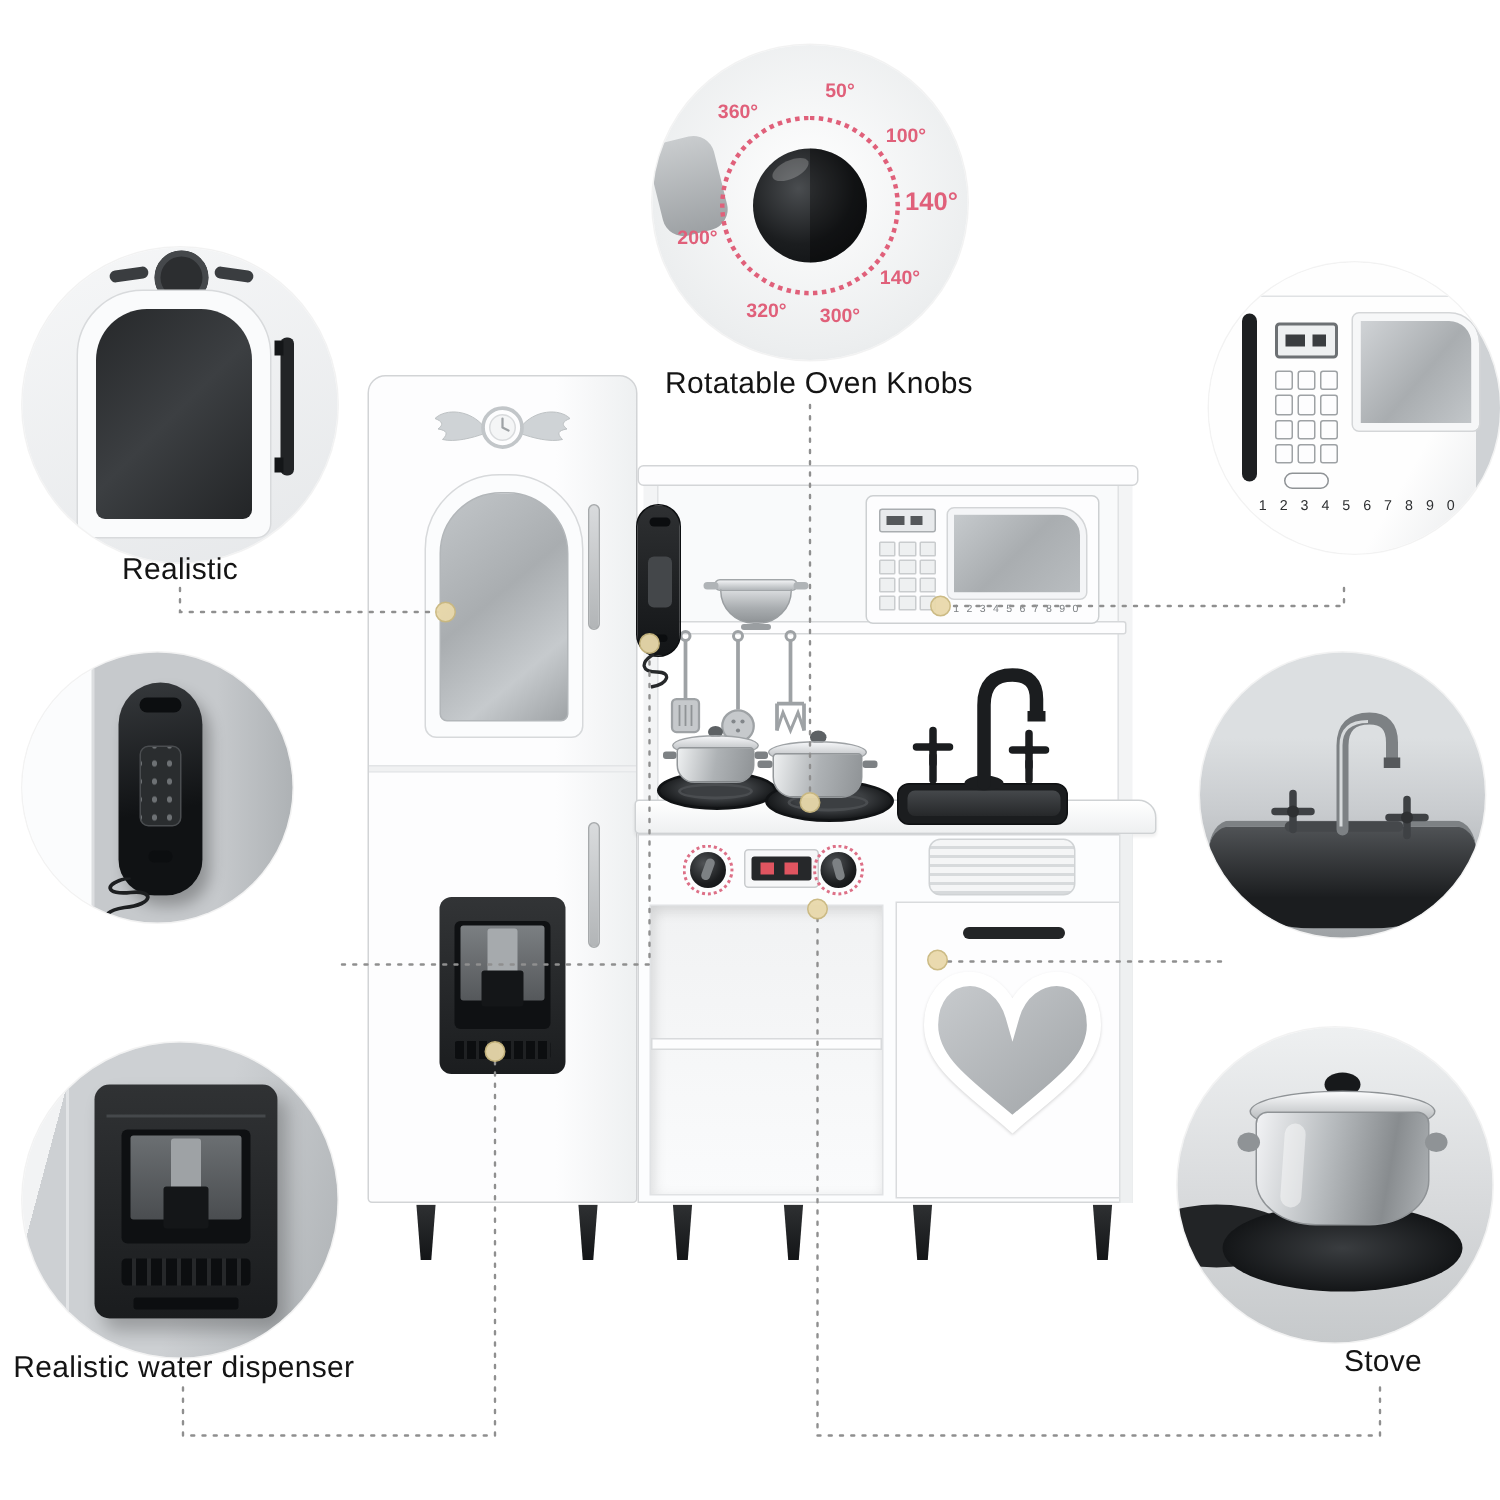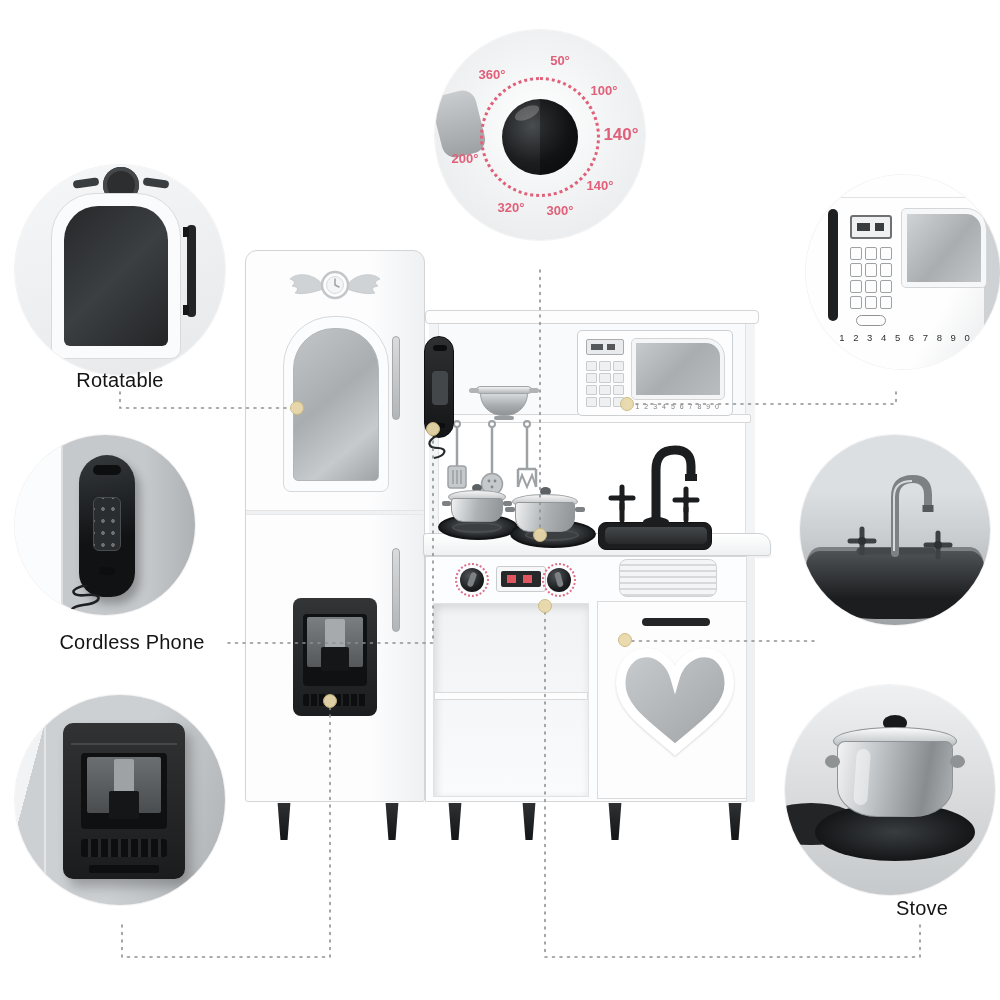--- a/index.html
+++ b/index.html
@@ -230,6 +230,7 @@
     <span class="dm" style="left:30px;top:128px">200°</span>
     <span class="dm" style="left:57px;top:44px">360°</span>
   </div>
+  <div class="callout-label" style="left:396px;top:245px;width:300px;z-index:6">Rotatable Oven Knobs</div>
 
   <div class="inset" style="left:806px;top:175px;width:194px;height:194px;background:linear-gradient(120deg,#fefefe 70%,#e4e6e8);z-index:5">
     <div class="abs" style="left:178px;top:0;width:16px;height:194px;background:#cfd2d5"></div>

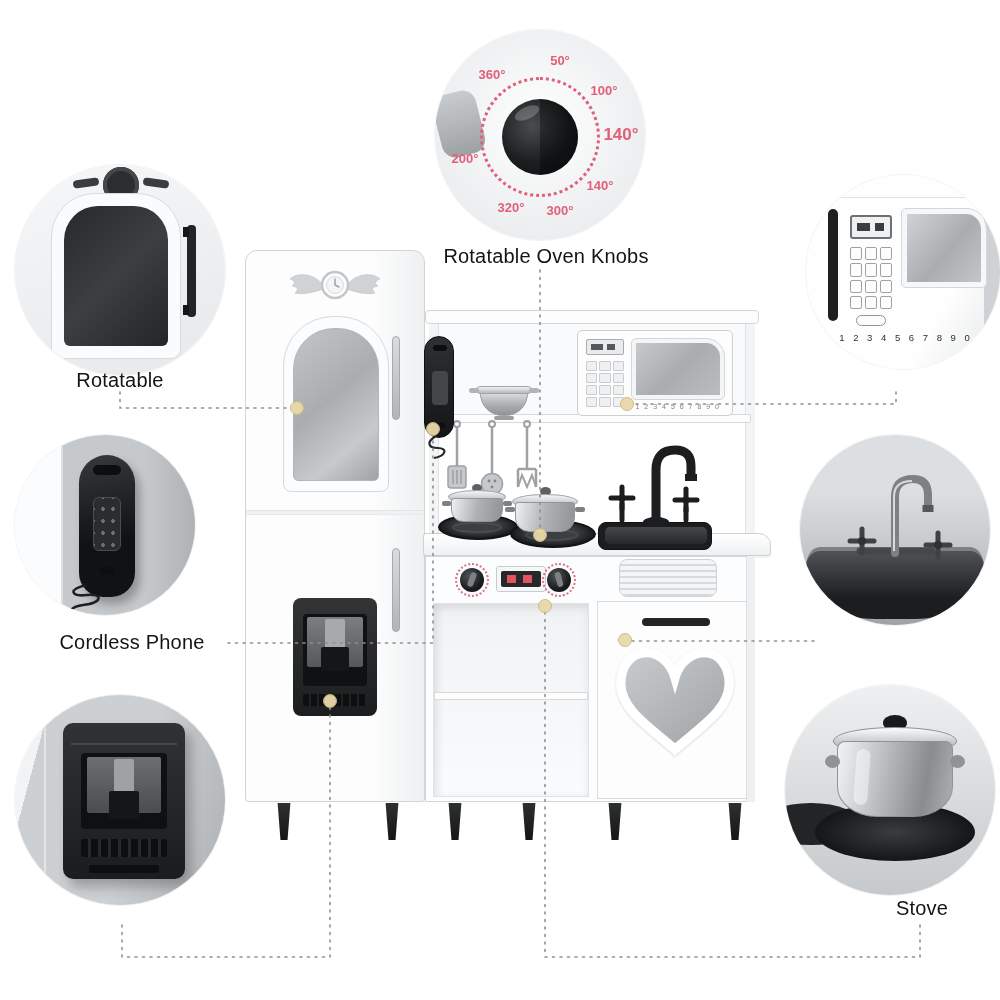--- a/index.html
+++ b/index.html
@@ -212,7 +212,7 @@
     <div class="abs" style="left:168px;top:62px;width:6px;height:10px;background:#141618"></div>
     <div class="abs" style="left:168px;top:140px;width:6px;height:10px;background:#141618"></div>
   </div>
-  <div class="callout-label" style="left:20px;top:369px;width:200px;z-index:6">Rotatable</div>
+  <div class="callout-label" style="left:20px;top:369px;width:200px;z-index:6">Realistic</div>
 
   <div class="inset" style="left:435px;top:30px;width:210px;height:210px;background:radial-gradient(circle at 50% 45%,#ffffff,#eceeef 70%,#e0e2e4);z-index:5">
     <div class="abs" style="left:2px;top:62px;width:44px;height:64px;background:linear-gradient(#c9ccce,#9da1a4);border-radius:14px;transform:rotate(-14deg)"></div>

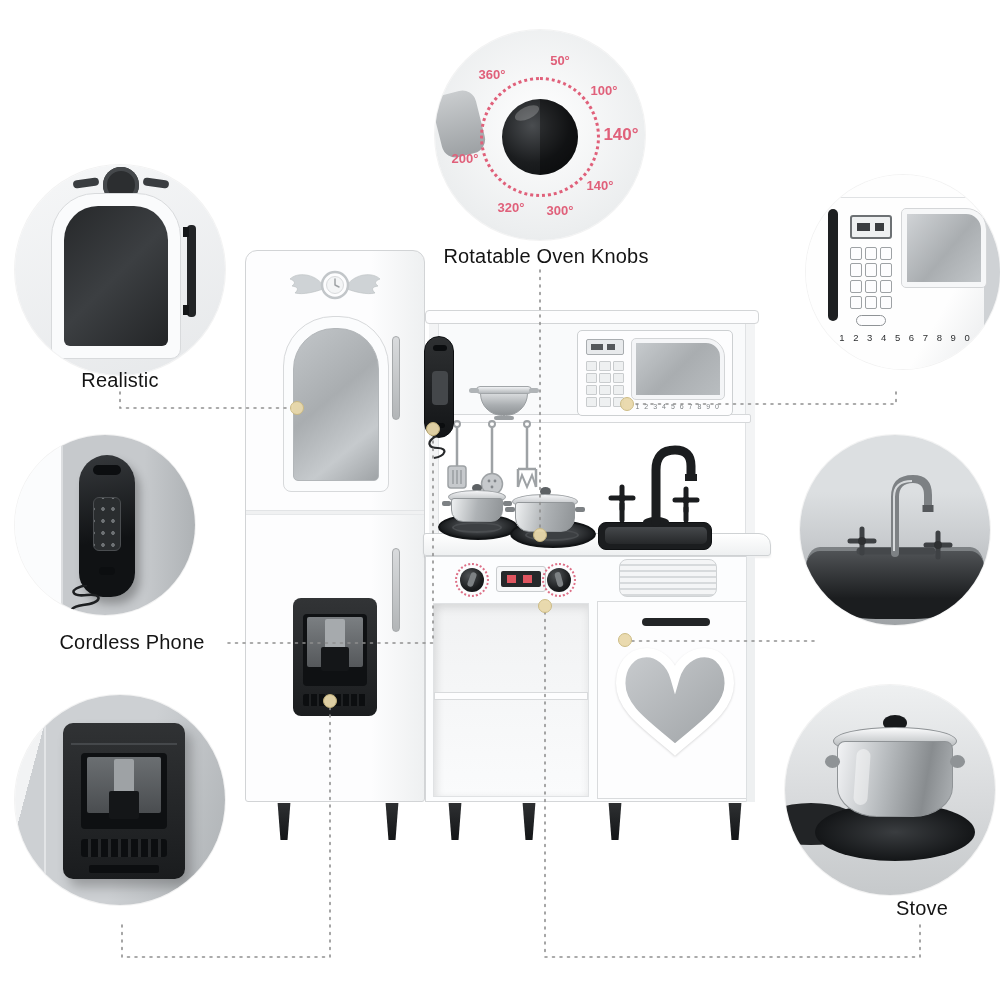--- a/index.html
+++ b/index.html
@@ -270,7 +270,6 @@
       <path d="M30,0 C10,4 14,12 30,10 C46,8 46,18 26,20 C14,22 12,26 18,27" stroke="#1d1f21" stroke-width="2.5" fill="none"></path>
     </svg>
   </div>
-  <div class="callout-label" style="left:32px;top:631px;width:200px;z-index:6">Cordless Phone</div>
 
   <div class="inset" style="left:800px;top:435px;width:190px;height:190px;background:linear-gradient(180deg,#dcdfe1 0 30%,#c9cccf 55%,#9ea2a5);z-index:5">
     <div class="abs" style="left:6px;top:112px;width:178px;height:72px;background:linear-gradient(#505356,#1b1d1f 70%);border-top:4px solid #7d8184;border-radius:14px 14px 70px 70px / 20px 20px 46px 46px"></div>

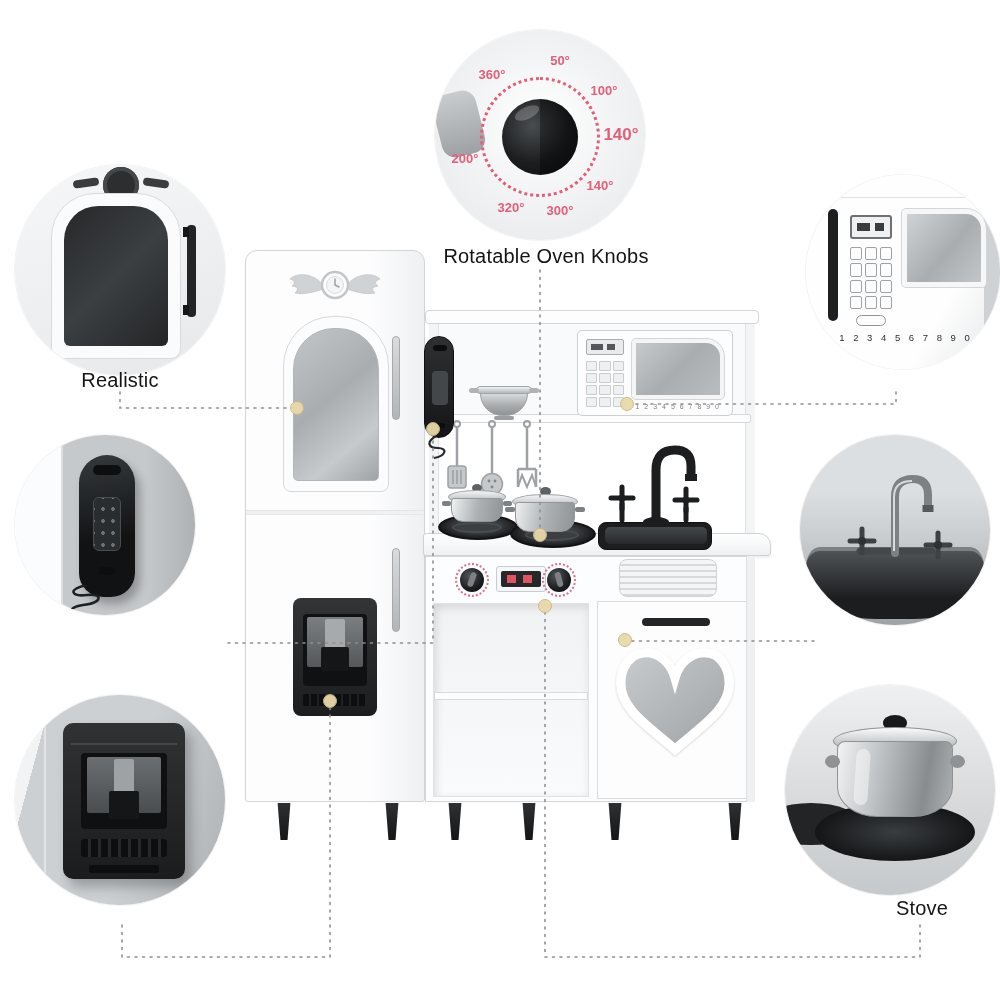--- a/index.html
+++ b/index.html
@@ -298,6 +298,7 @@
       <div class="abs" style="left:26px;top:142px;width:70px;height:8px;background:#0c0e10;border-radius:2px"></div>
     </div>
   </div>
+  <div class="callout-label" style="left:0px;top:901px;width:245px;z-index:6">Realistic water dispenser</div>
 
   <div class="inset" style="left:785px;top:685px;width:210px;height:210px;background:linear-gradient(#eef0f1,#d8dadc 55%,#c6c9cb);z-index:5">
     <div class="abs" style="left:-24px;top:118px;width:100px;height:42px;background:#222426;border-radius:50%"></div>

